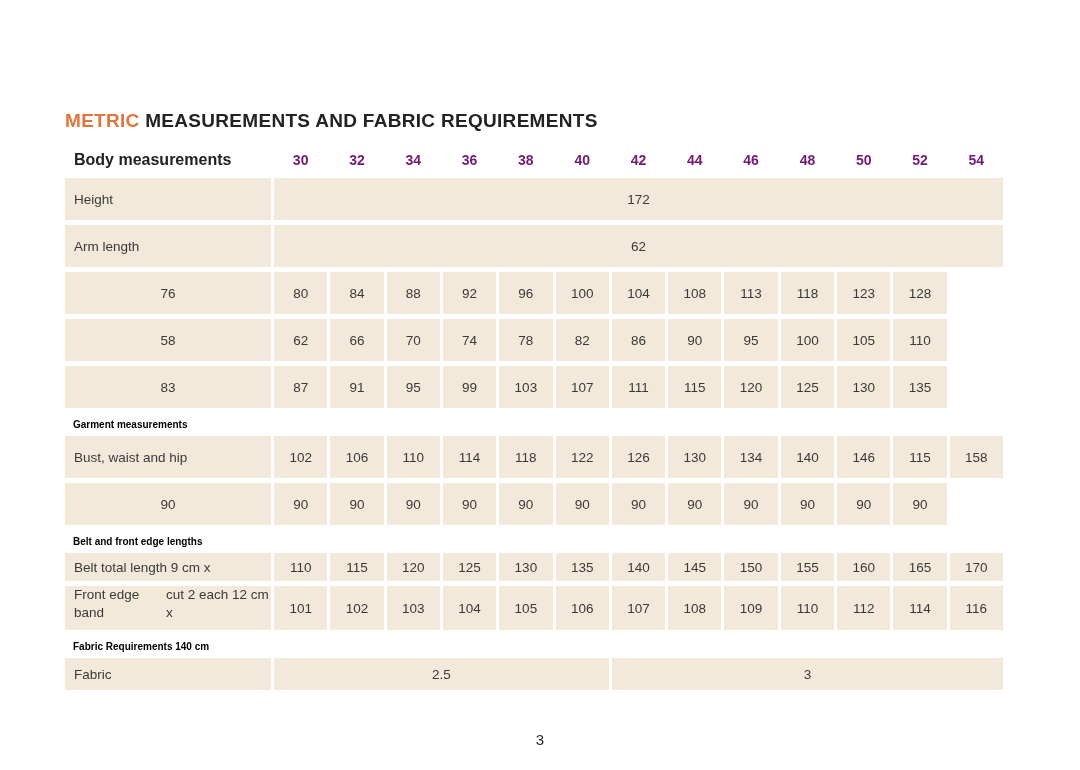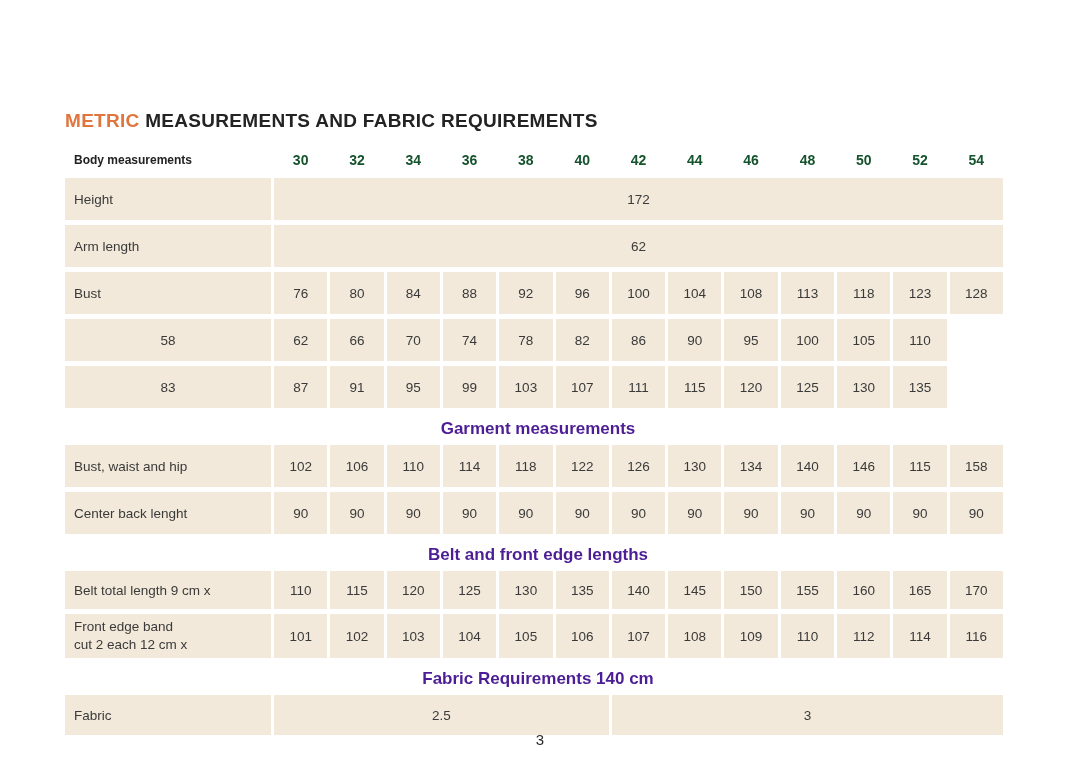--- a/index.html
+++ b/index.html
@@ -68,7 +68,7 @@
   .head-label {
     background: none;
     font-weight: 700;
-    font-size: 12px;
+    font-size: 16px;
     color: #222222;
     justify-content: flex-start;
     padding-left: 9px;

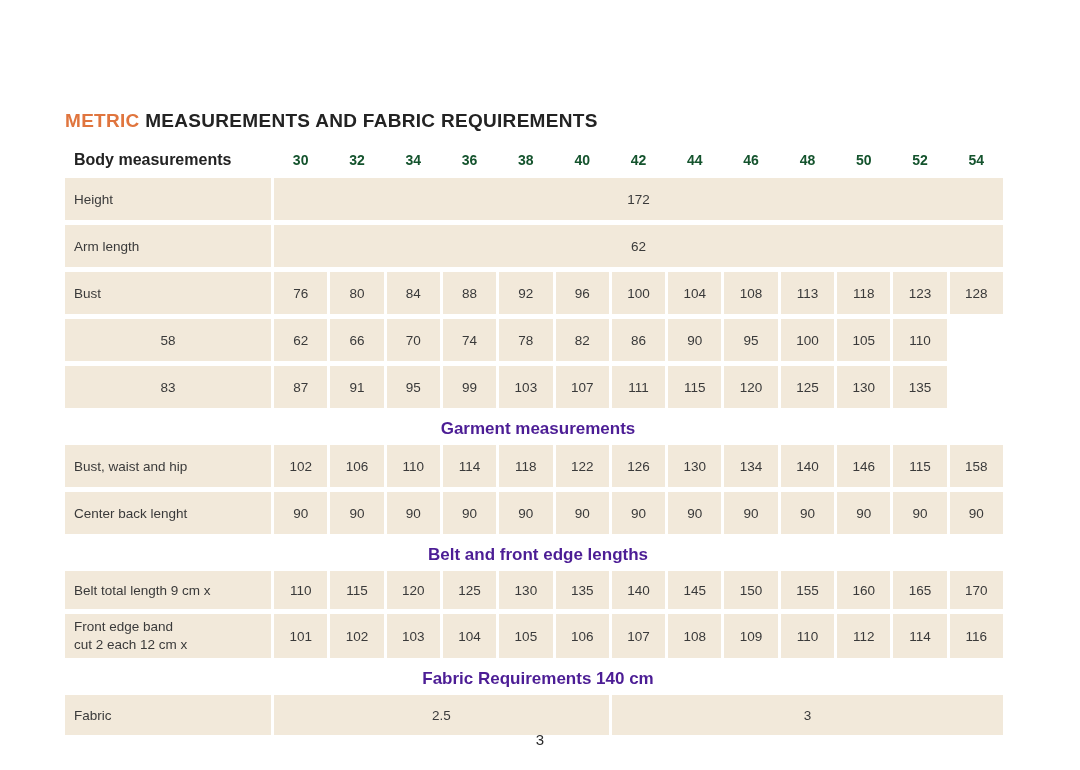--- a/index.html
+++ b/index.html
@@ -80,7 +80,7 @@
     justify-content: center;
     font-weight: 700;
     font-size: 14px;
-    color: #14532d;
+    color: #701a75;
   }
   .span-all { grid-column: 2 / span 13; }
   .multiline {

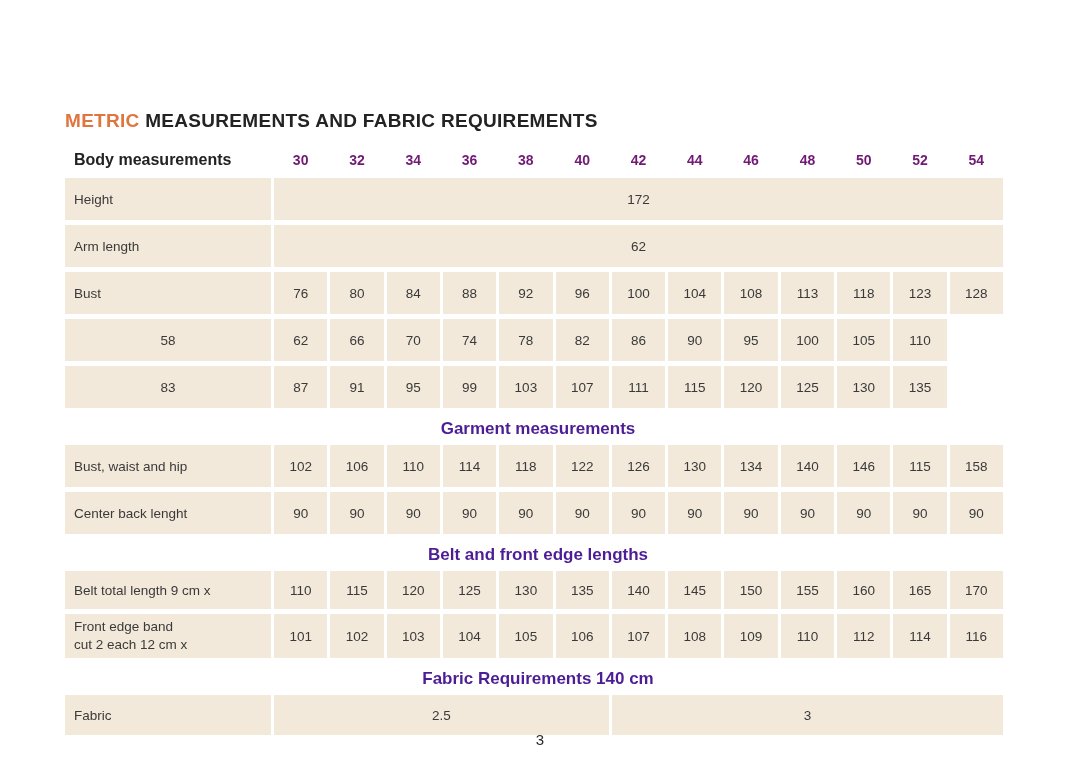--- a/index.html
+++ b/index.html
@@ -138,7 +138,6 @@
           <div class="cell span-all">62</div>
         </div>
         <div class="t-row">
-          <div class="cell label-cell">Bust</div>
           <div class="cell">76</div>
           <div class="cell">80</div>
           <div class="cell">84</div>

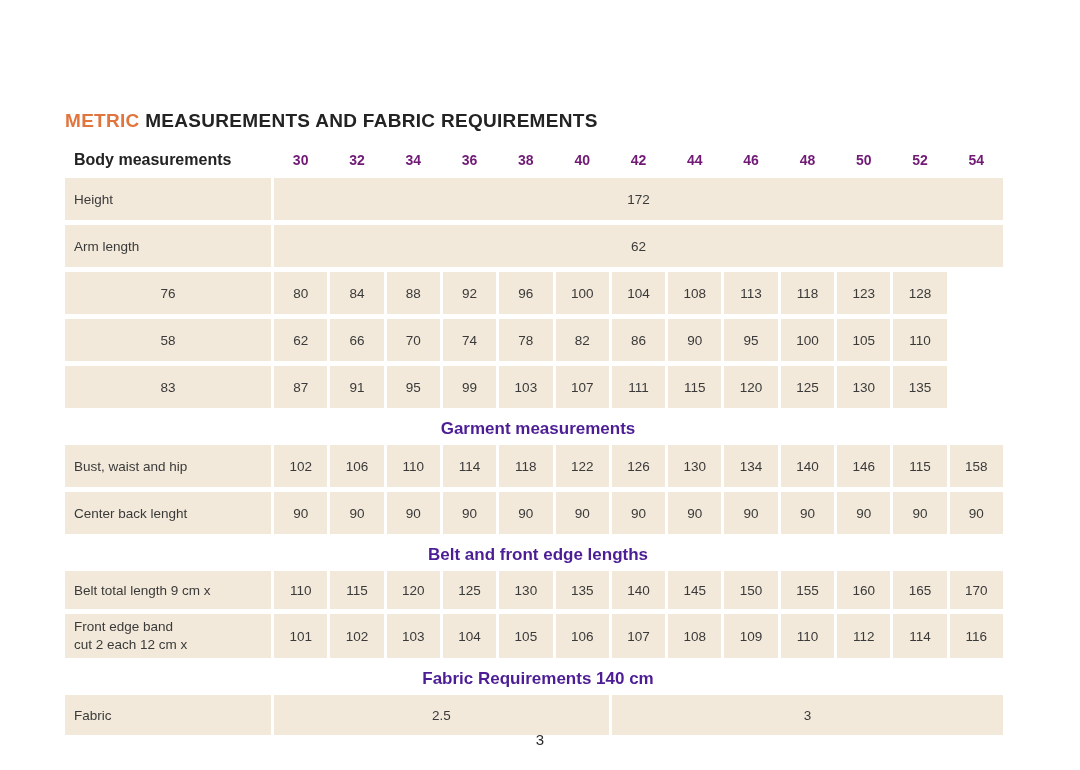--- a/index.html
+++ b/index.html
@@ -91,10 +91,9 @@
   }
   .section-row {
     font-weight: 700;
-    font-size: 17px;
-    color: #4c1d95;
+    font-size: 10px;
+    color: #000000;
     padding: 6px 0 6px 8px;
-    text-align: center;
   }
   .page-number {
     position: absolute;

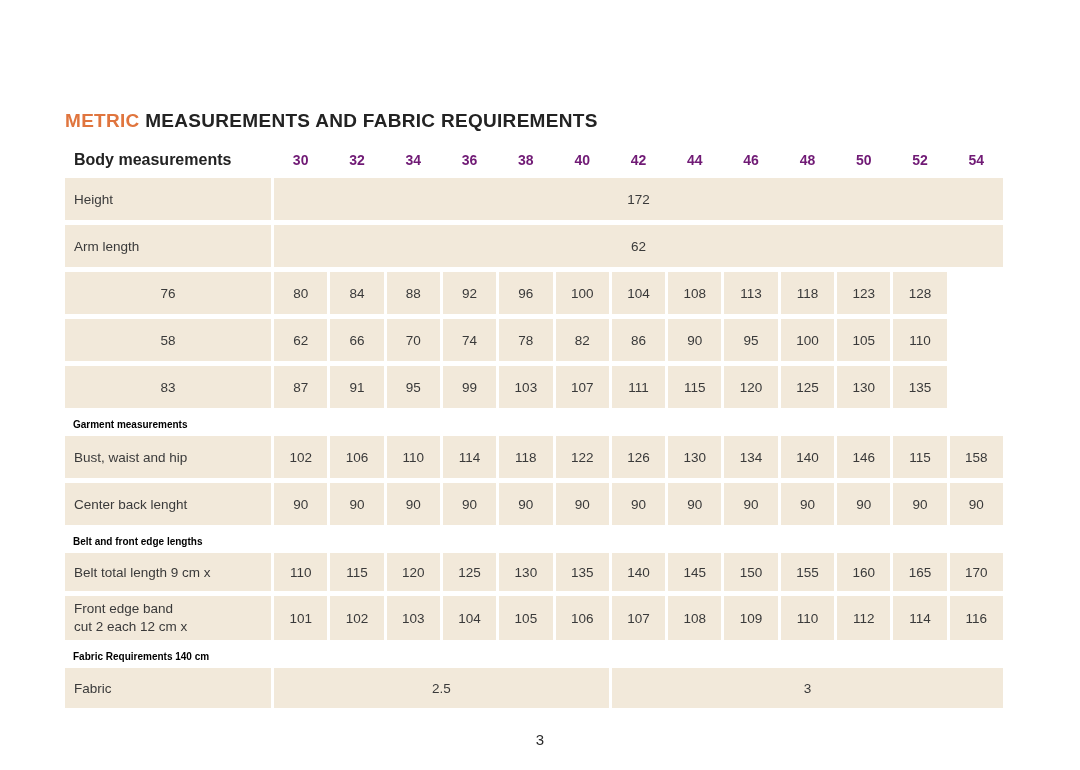--- a/index.html
+++ b/index.html
@@ -199,7 +199,6 @@
           <div class="cell">158</div>
         </div>
         <div class="t-row">
-          <div class="cell label-cell">Center back lenght</div>
           <div class="cell">90</div>
           <div class="cell">90</div>
           <div class="cell">90</div>

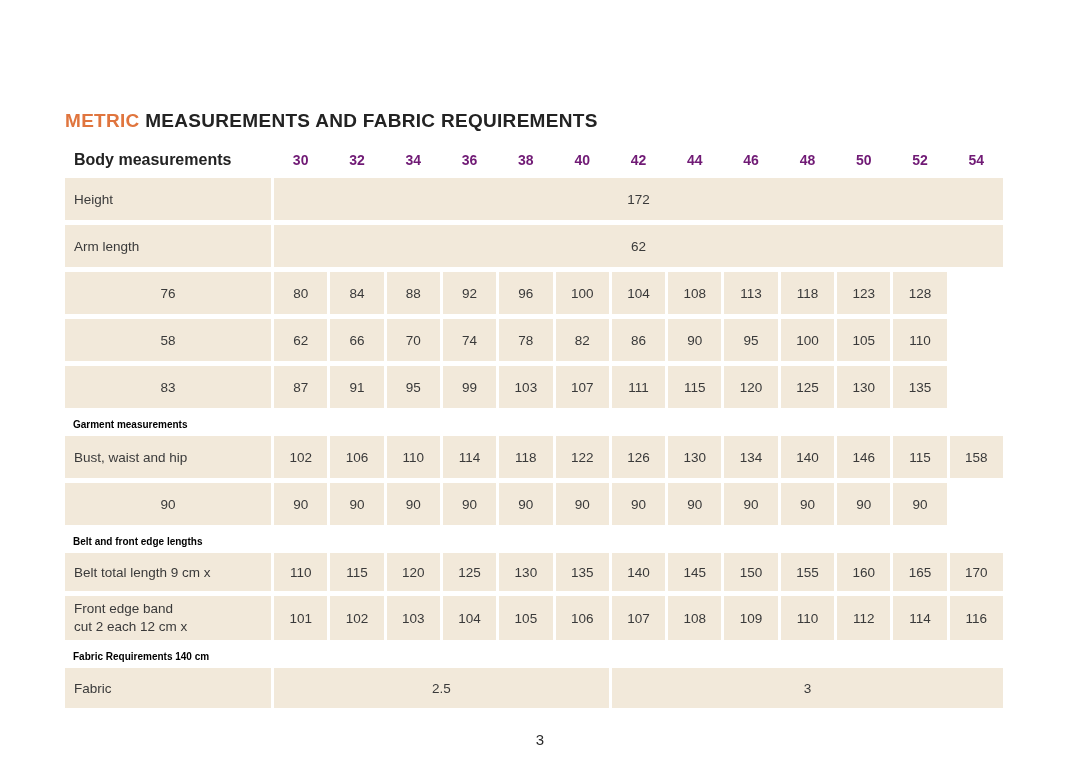--- a/index.html
+++ b/index.html
@@ -214,7 +214,7 @@
           <div class="cell">90</div>
         </div>
         <div class="section-row">Belt and front edge lengths</div>
-        <div class="t-row" style="height: 38px;">
+        <div class="t-row" style="height: 28px;">
           <div class="cell label-cell">Belt total length 9 cm x</div>
           <div class="cell">110</div>
           <div class="cell">115</div>

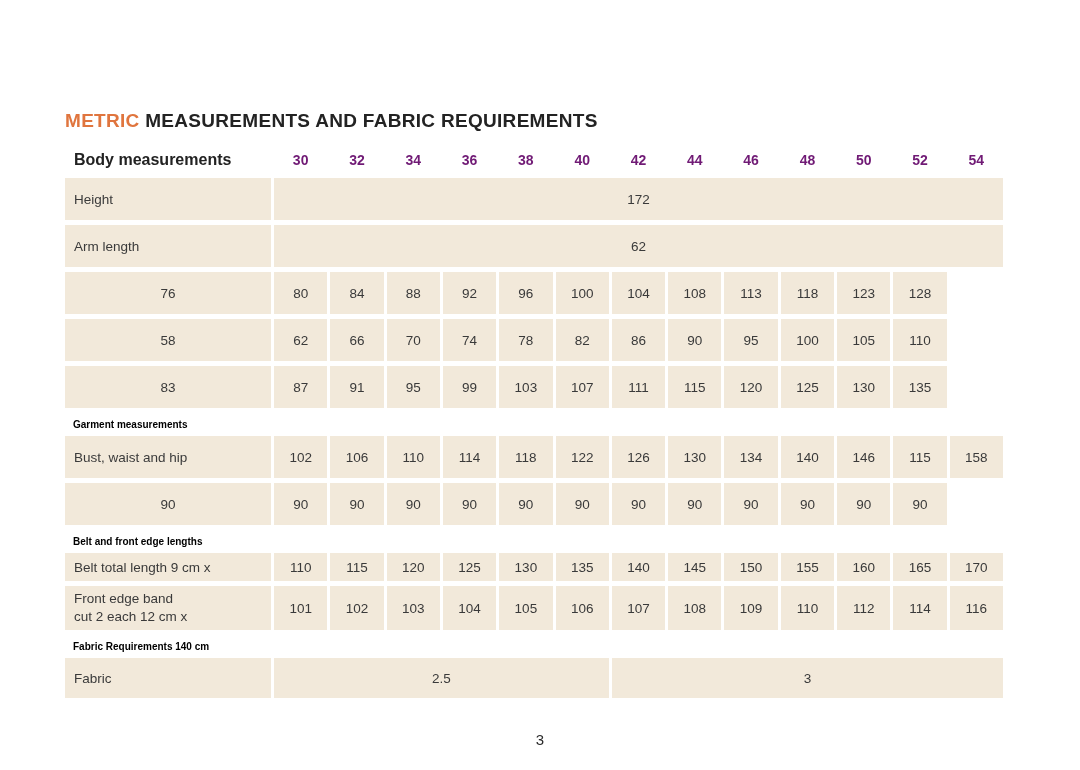--- a/index.html
+++ b/index.html
@@ -84,7 +84,7 @@
   }
   .span-all { grid-column: 2 / span 13; }
   .multiline {
-    flex-direction: column;
+    flex-direction: row;
     align-items: flex-start;
     justify-content: center;
     line-height: 1.3;

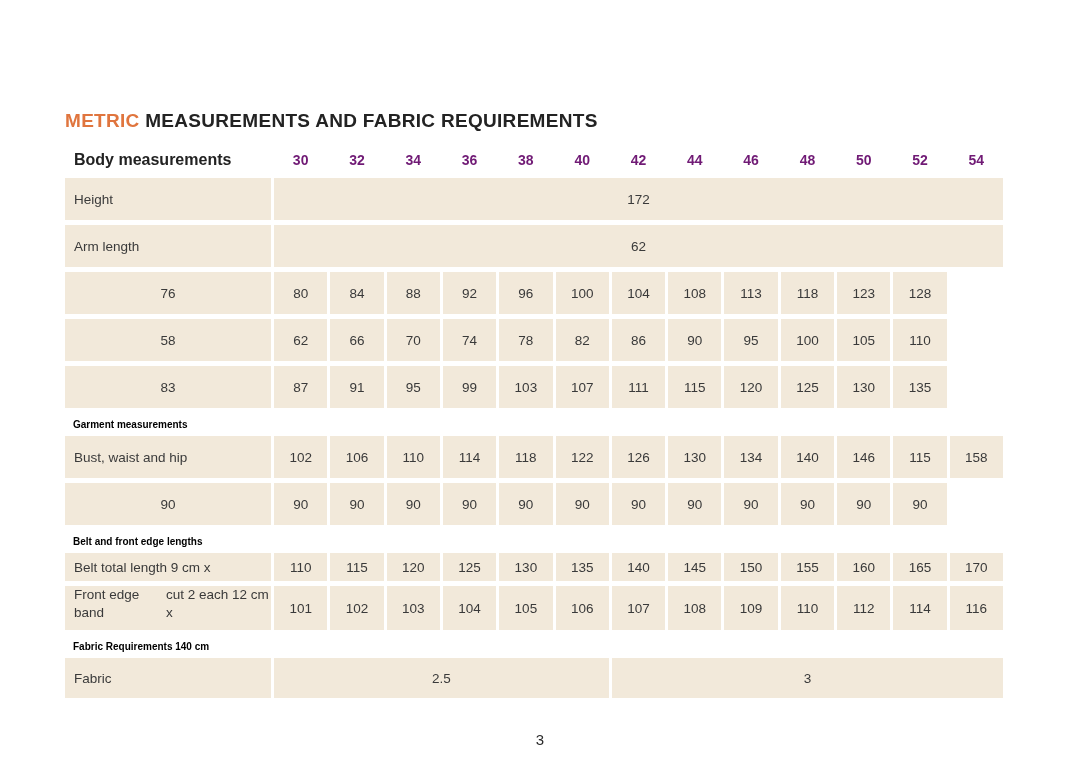--- a/index.html
+++ b/index.html
@@ -250,7 +250,7 @@
           <div class="cell">116</div>
         </div>
         <div class="section-row">Fabric Requirements 140 cm</div>
-        <div class="t-row" style="height: 40px;">
+        <div class="t-row" style="height: 32px;">
           <div class="cell label-cell">Fabric</div>
           <div class="cell" style="grid-column: span 6;">2.5</div>
           <div class="cell" style="grid-column: span 7;">3</div>

